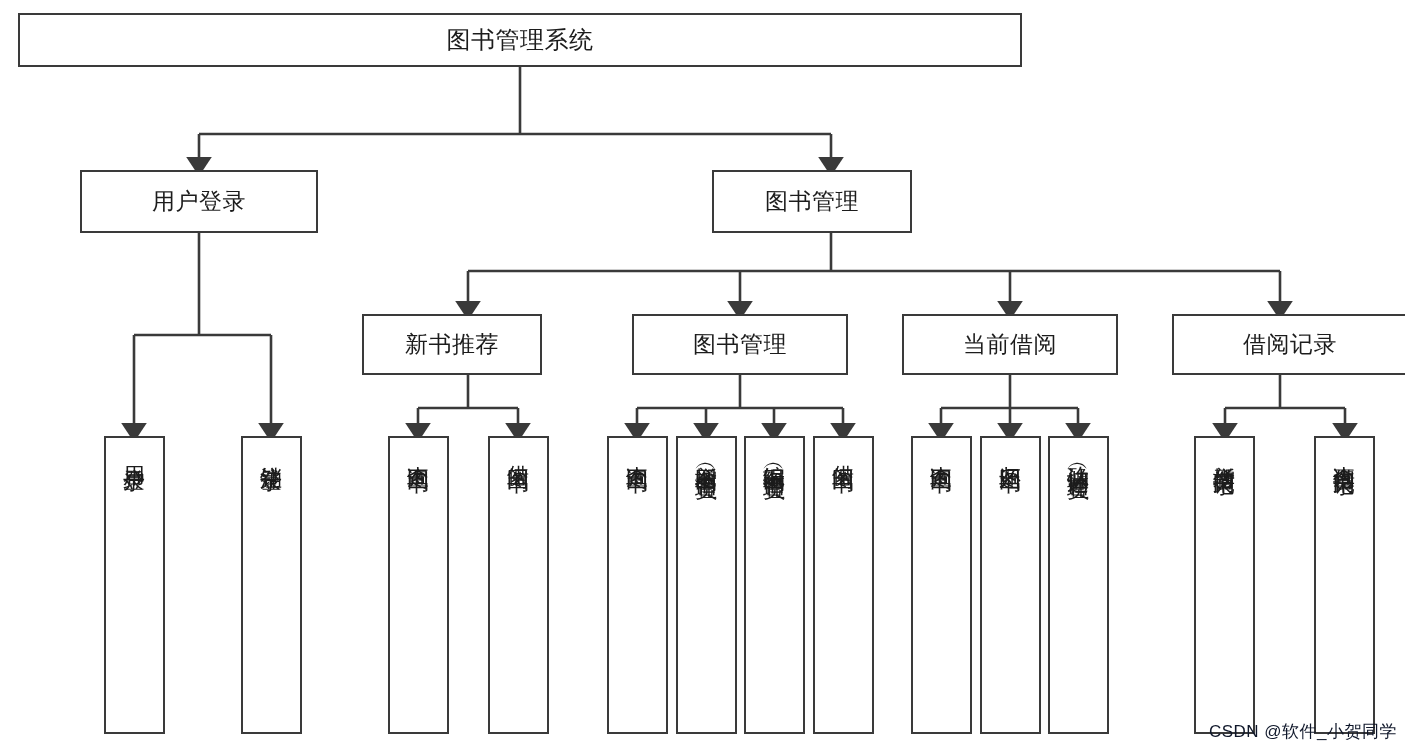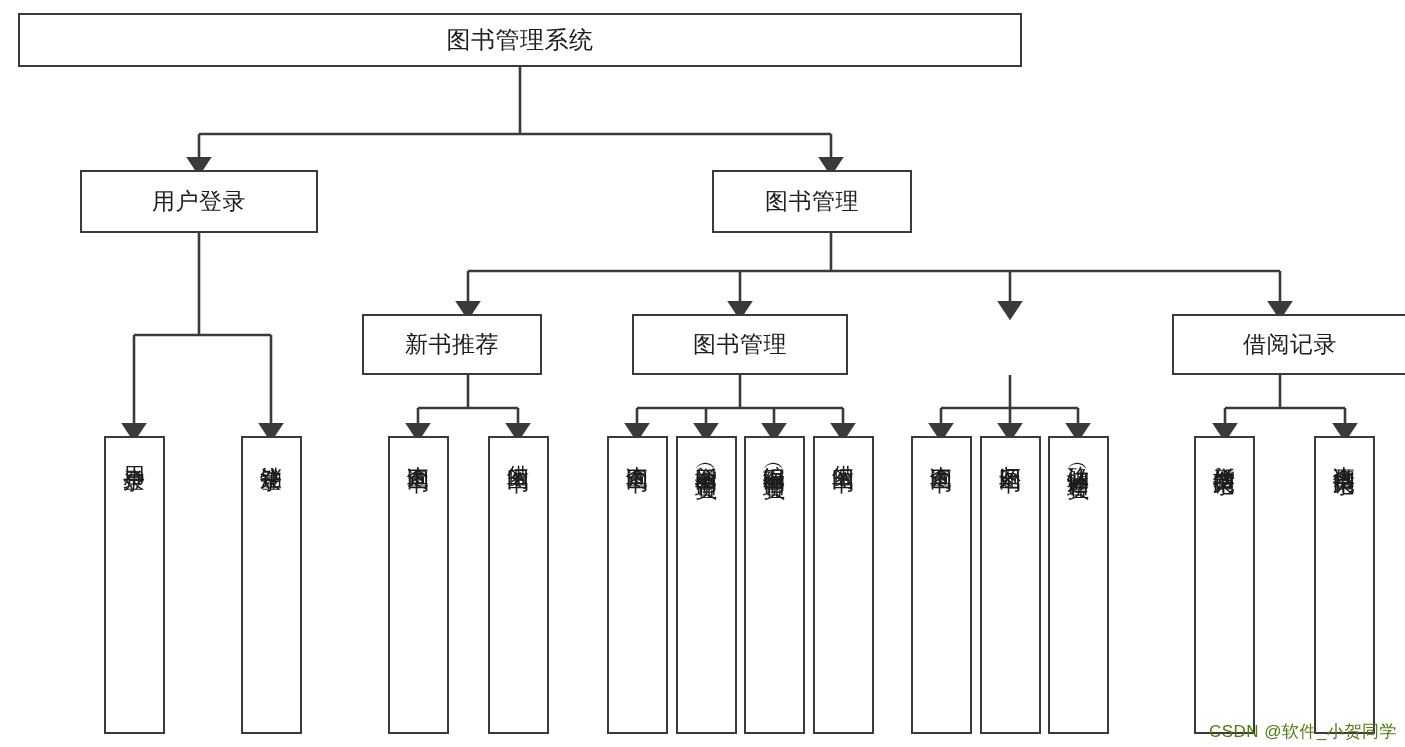--- a/index.html
+++ b/index.html
@@ -143,6 +143,9 @@
   <div class="node horiz" style="left:632px; top:314px; width:216px; height:61px;">
     <span class="node-label">图书管理</span>
   </div>
+  <div class="node horiz" style="left:902px; top:314px; width:216px; height:61px;">
+    <span class="node-label">当前借阅</span>
+  </div>
   <div class="node horiz" style="left:1172px; top:314px; width:236px; height:61px;">
     <span class="node-label">借阅记录</span>
   </div>

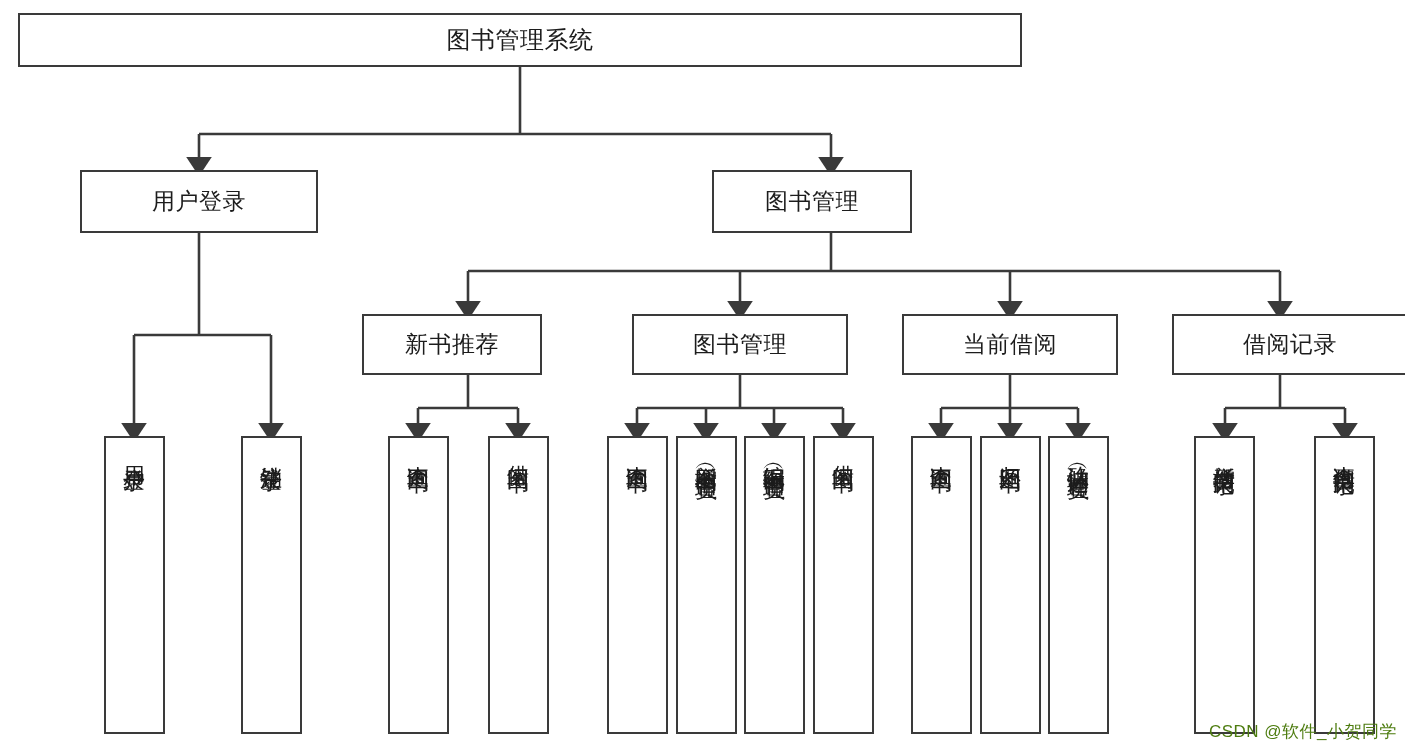--- a/index.html
+++ b/index.html
@@ -65,7 +65,7 @@
     right: 8px;
     bottom: 4px;
     font-size: 17px;
-    color: #4d7c0f;
+    color: #0f172a;
     letter-spacing: 0.5px;
     white-space: nowrap;
     pointer-events: none;

